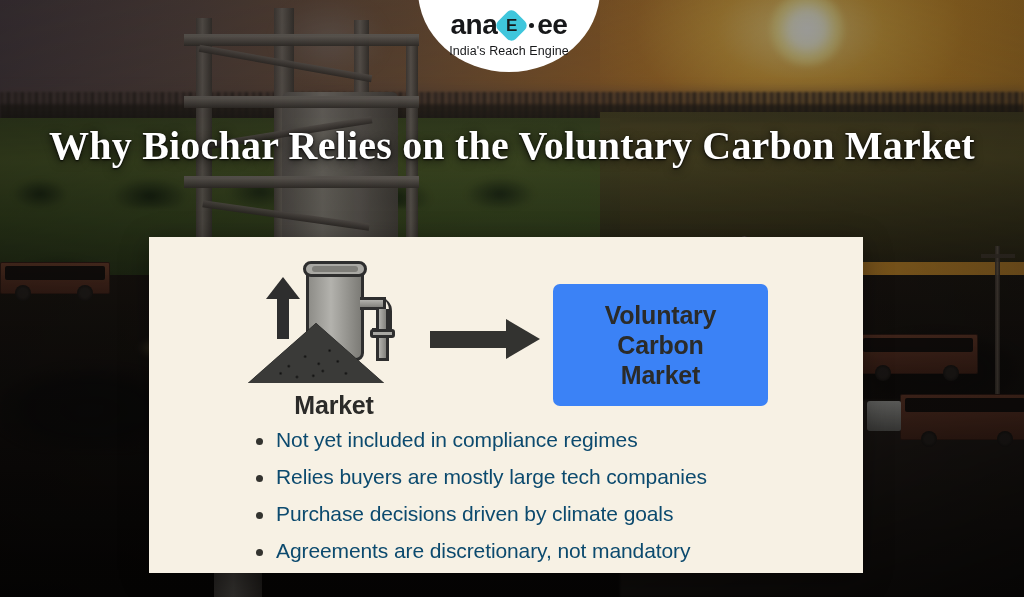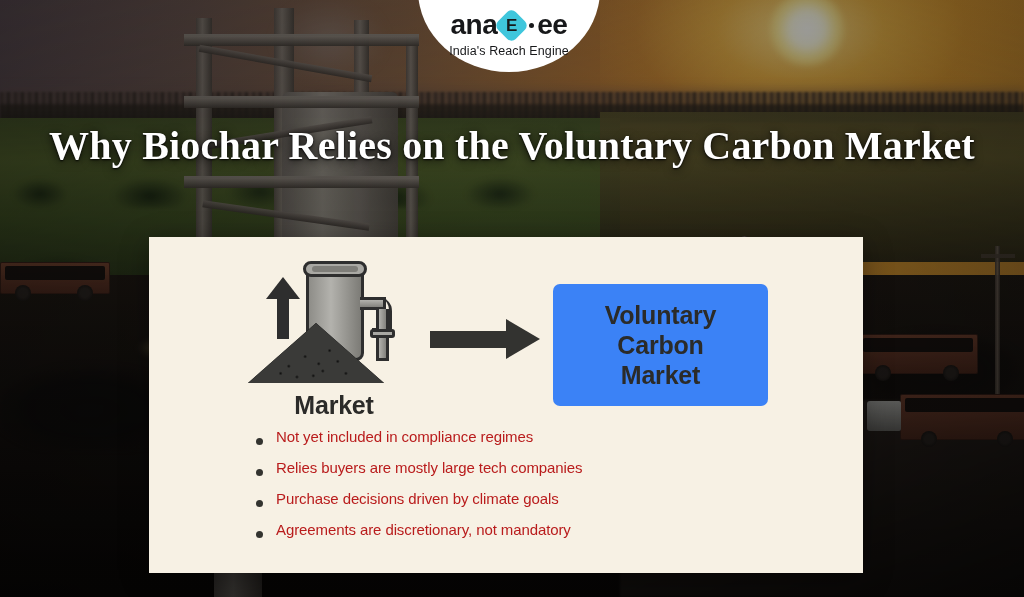--- a/index.html
+++ b/index.html
@@ -383,7 +383,7 @@
   }
   .bullets li {
     position:relative;
-    font-size:15px; color:#b91c1c;
+    font-size:21px; color:#0c4a6e;
     line-height:1.0;
     padding:0 0 0 22px;
     margin-bottom:16px;

